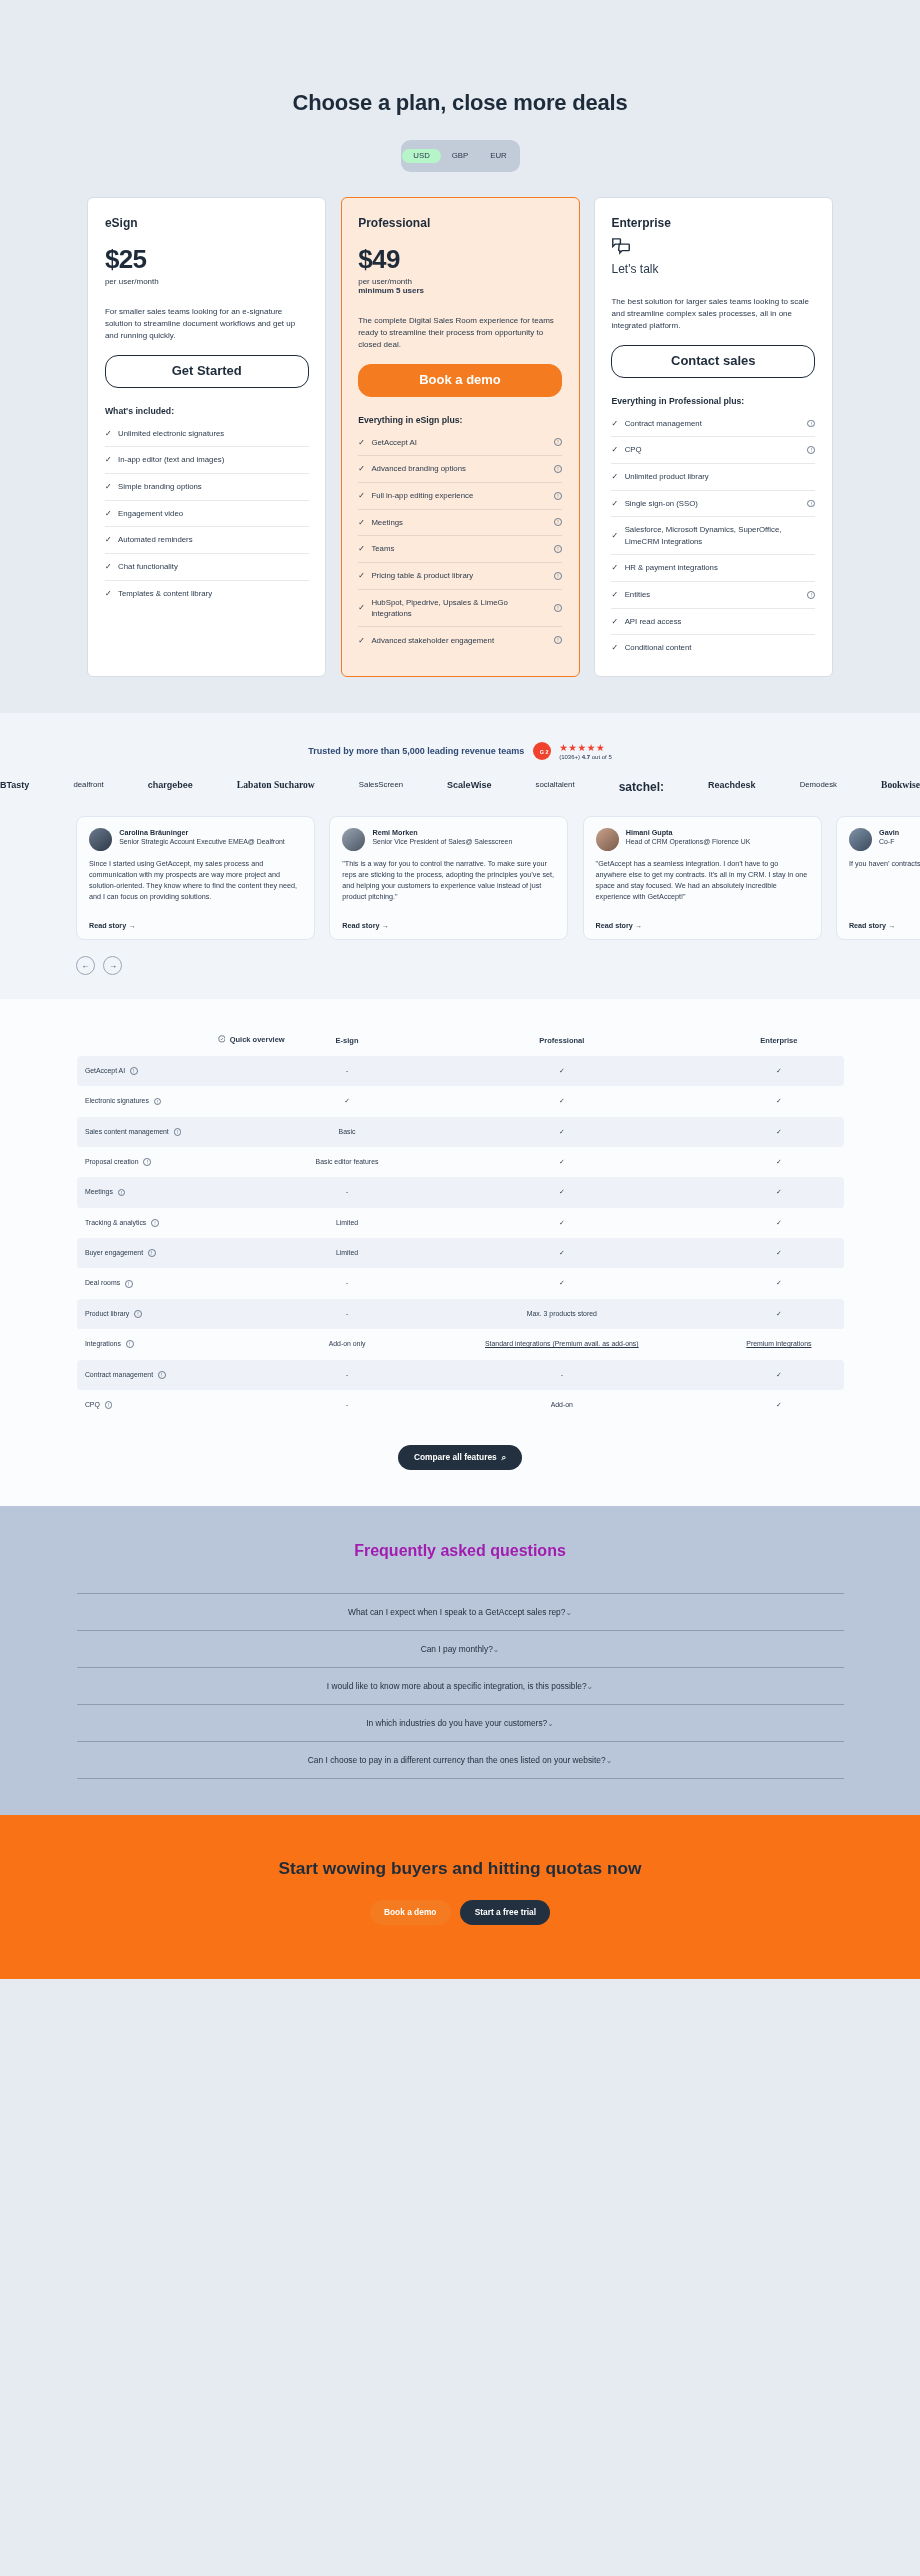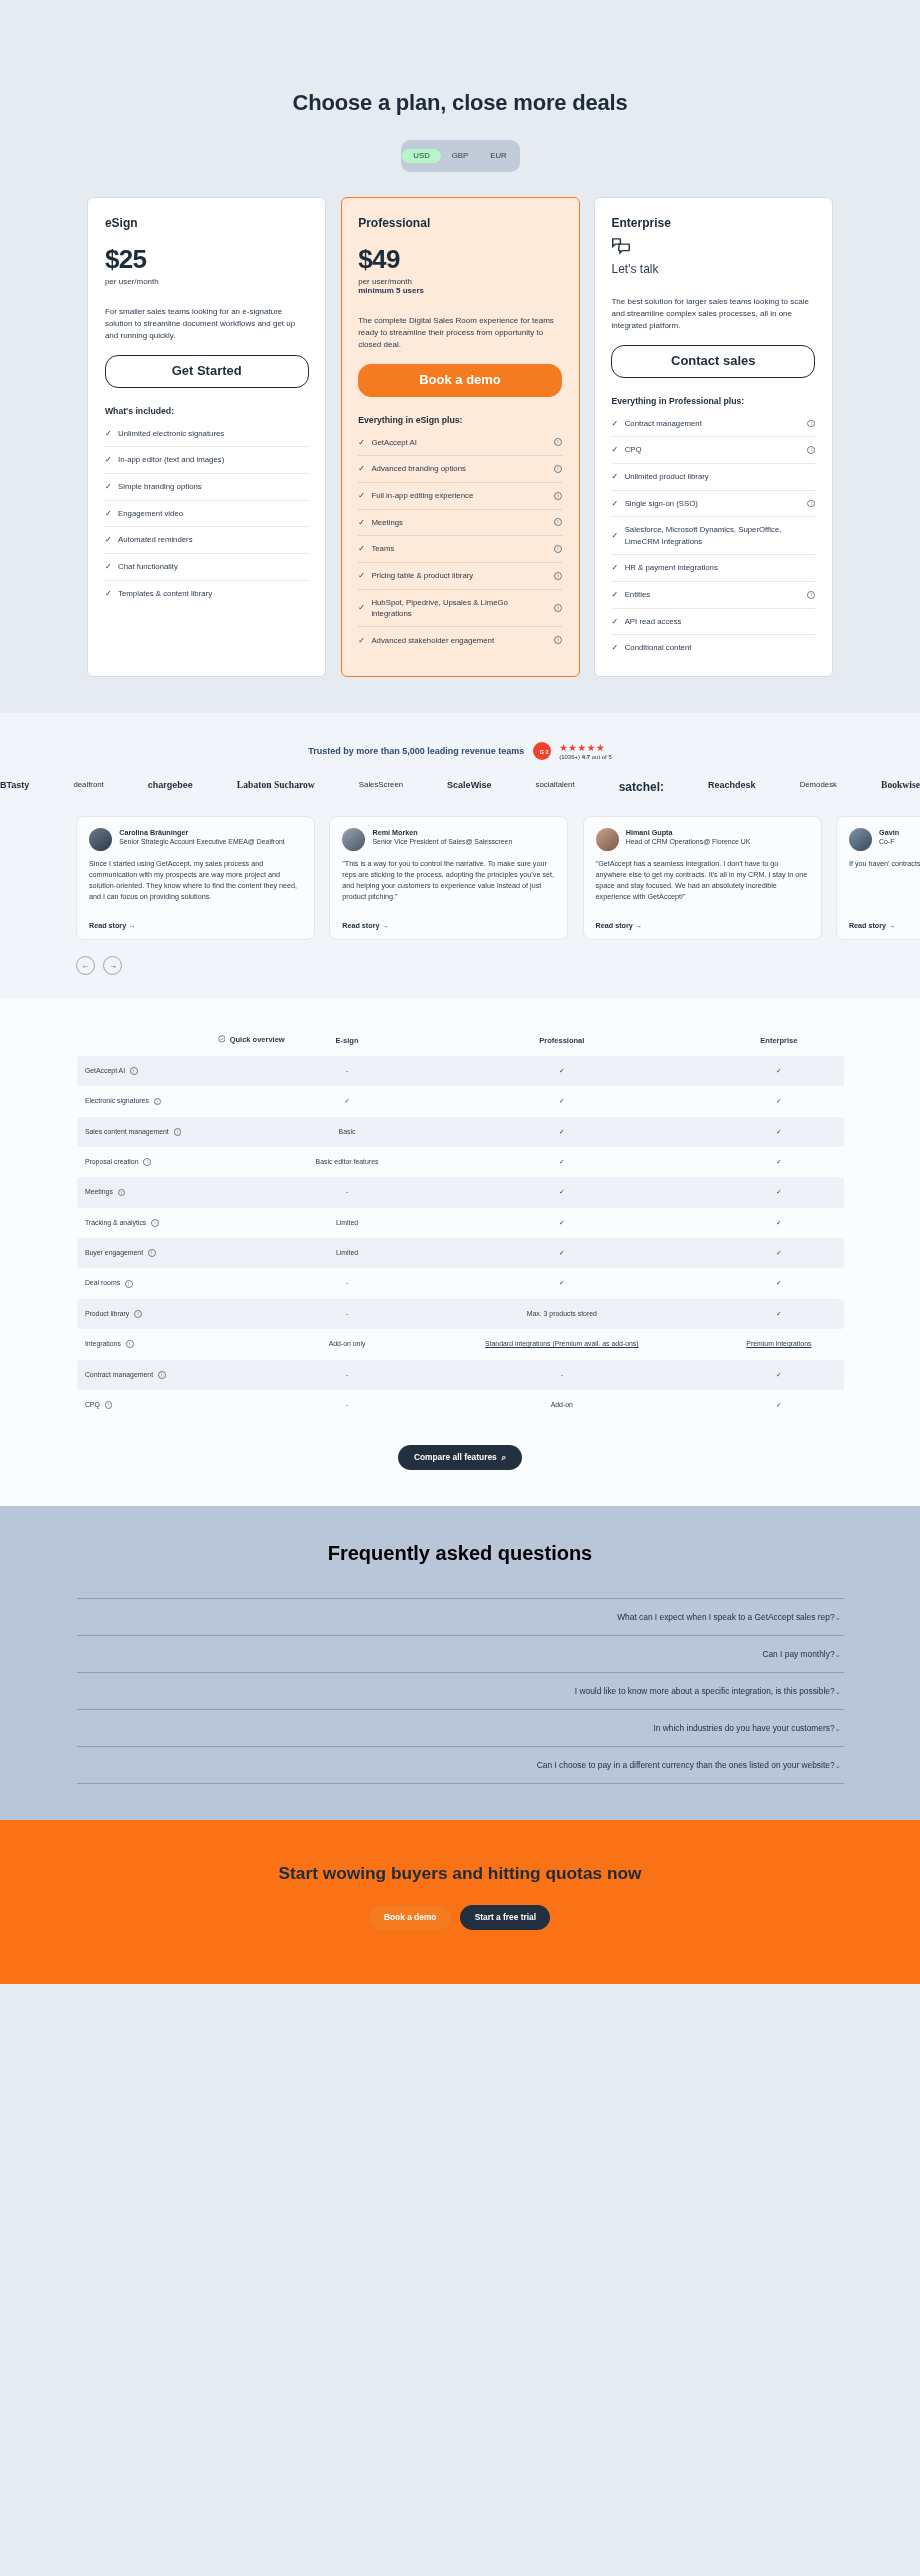--- a/index.html
+++ b/index.html
@@ -178,7 +178,7 @@
 
   
   .faq-section { background: #b9c6da; padding: 36px 0 36px 0; }
-  .faq-title { text-align: center; font-size: 20px; font-weight: bold; color: #000000; }
+  .faq-title { text-align: center; font-size: 16px; font-weight: bold; color: #a21caf; }
   .faq-list { width: 767px; margin: 33px auto 0 auto; }
   .faq-item {
     display: flex; justify-content: flex-end; align-items: center;

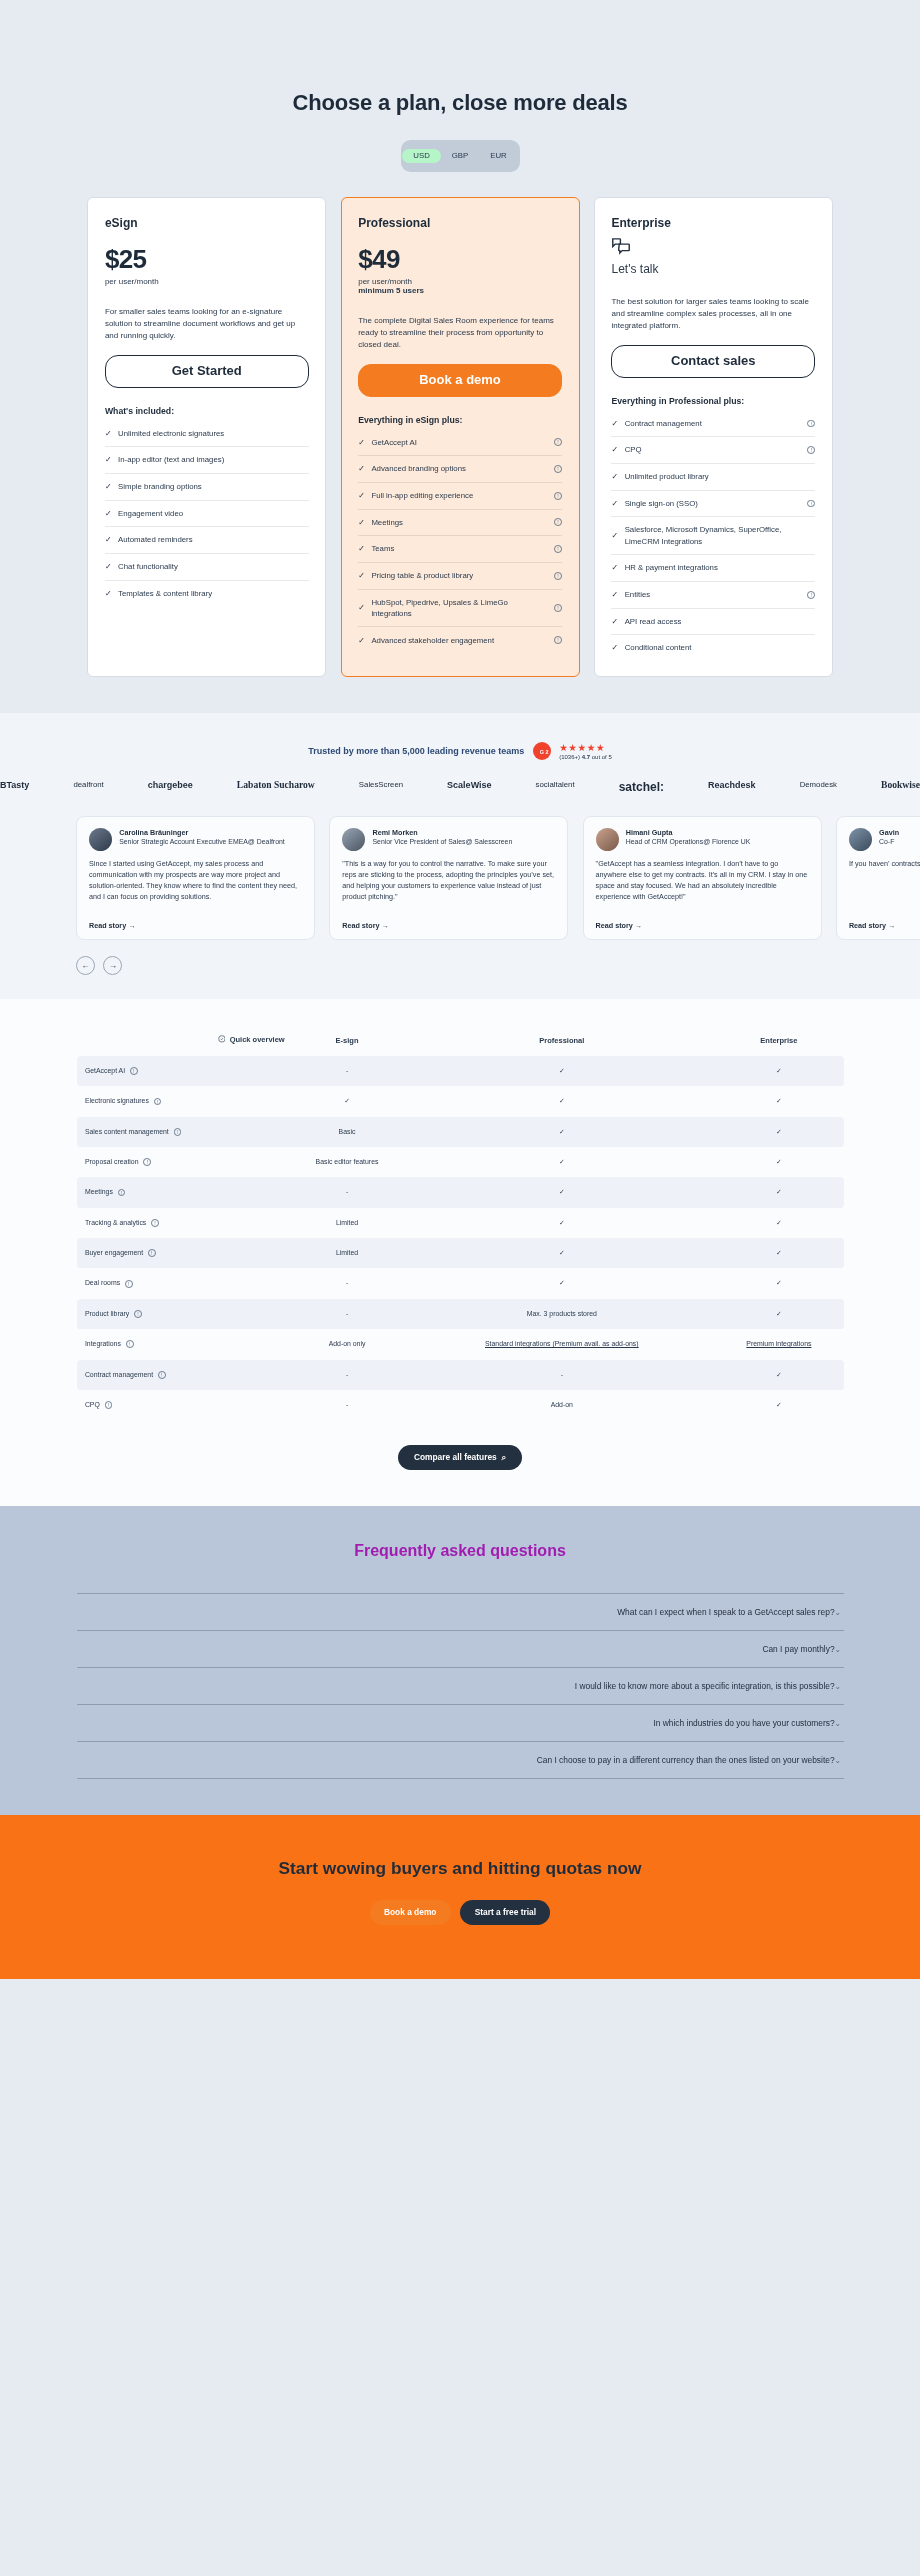--- a/index.html
+++ b/index.html
@@ -181,7 +181,7 @@
   .faq-title { text-align: center; font-size: 16px; font-weight: bold; color: #a21caf; }
   .faq-list { width: 767px; margin: 33px auto 0 auto; }
   .faq-item {
-    display: flex; justify-content: flex-end; align-items: center;
+    display: flex; justify-content: center; align-items: center;
     padding: 13px 2.4px; border-bottom: 0.6px solid #8d9cb3; cursor: pointer;
     font-size: 8.4px; color: #1e2b3a;
   }

